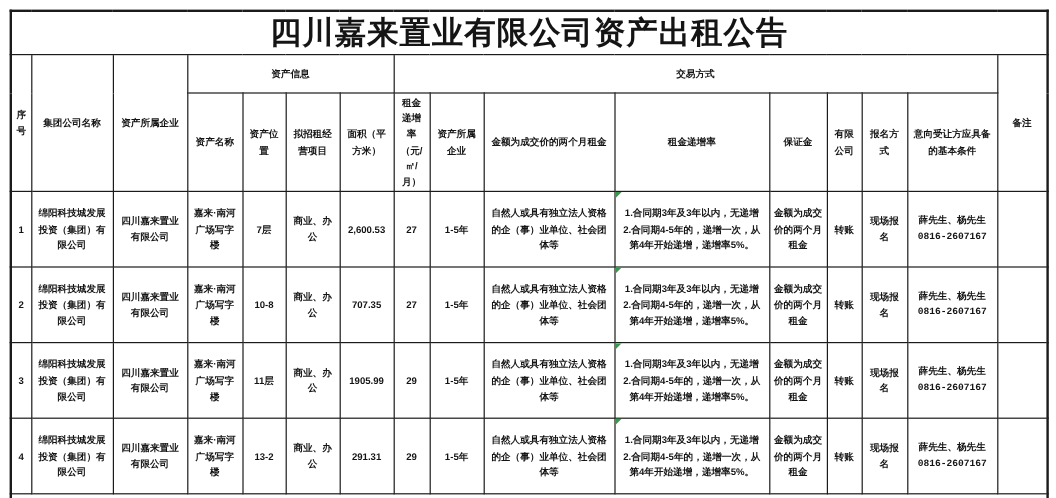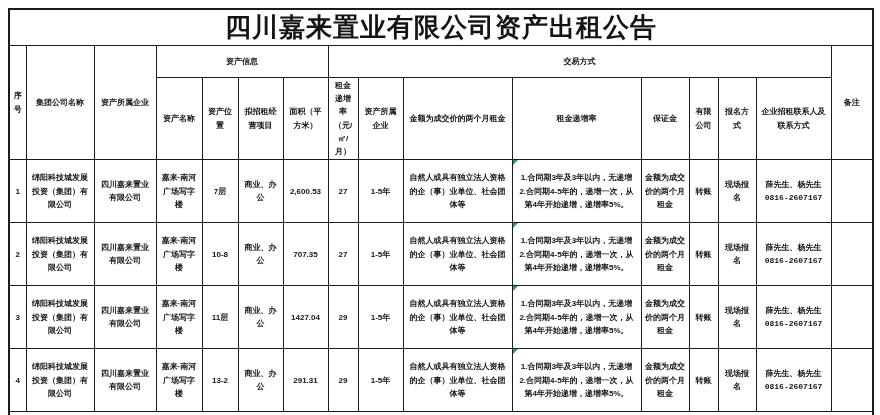--- a/index.html
+++ b/index.html
@@ -83,7 +83,7 @@
       <td>保证金</td>
       <td>有限公司</td>
       <td>报名方式</td>
-      <td>企业招租联系人及联系方式</td>
+      <td>意向受让方应具备的基本条件</td>
     </tr>
 
     <tr class="data">

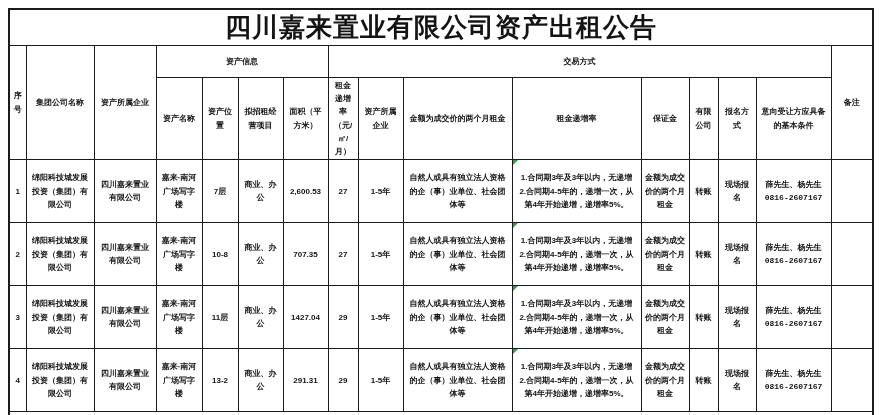--- a/index.html
+++ b/index.html
@@ -135,7 +135,7 @@
       <td>嘉来·南河广场写字楼</td>
       <td>11层</td>
       <td>商业、办公</td>
-      <td>1427.04</td>
+      <td>1905.99</td>
       <td>29</td>
       <td>1-5年</td>
       <td>自然人或具有独立法人资格的企（事）业单位、社会团体等</td>

